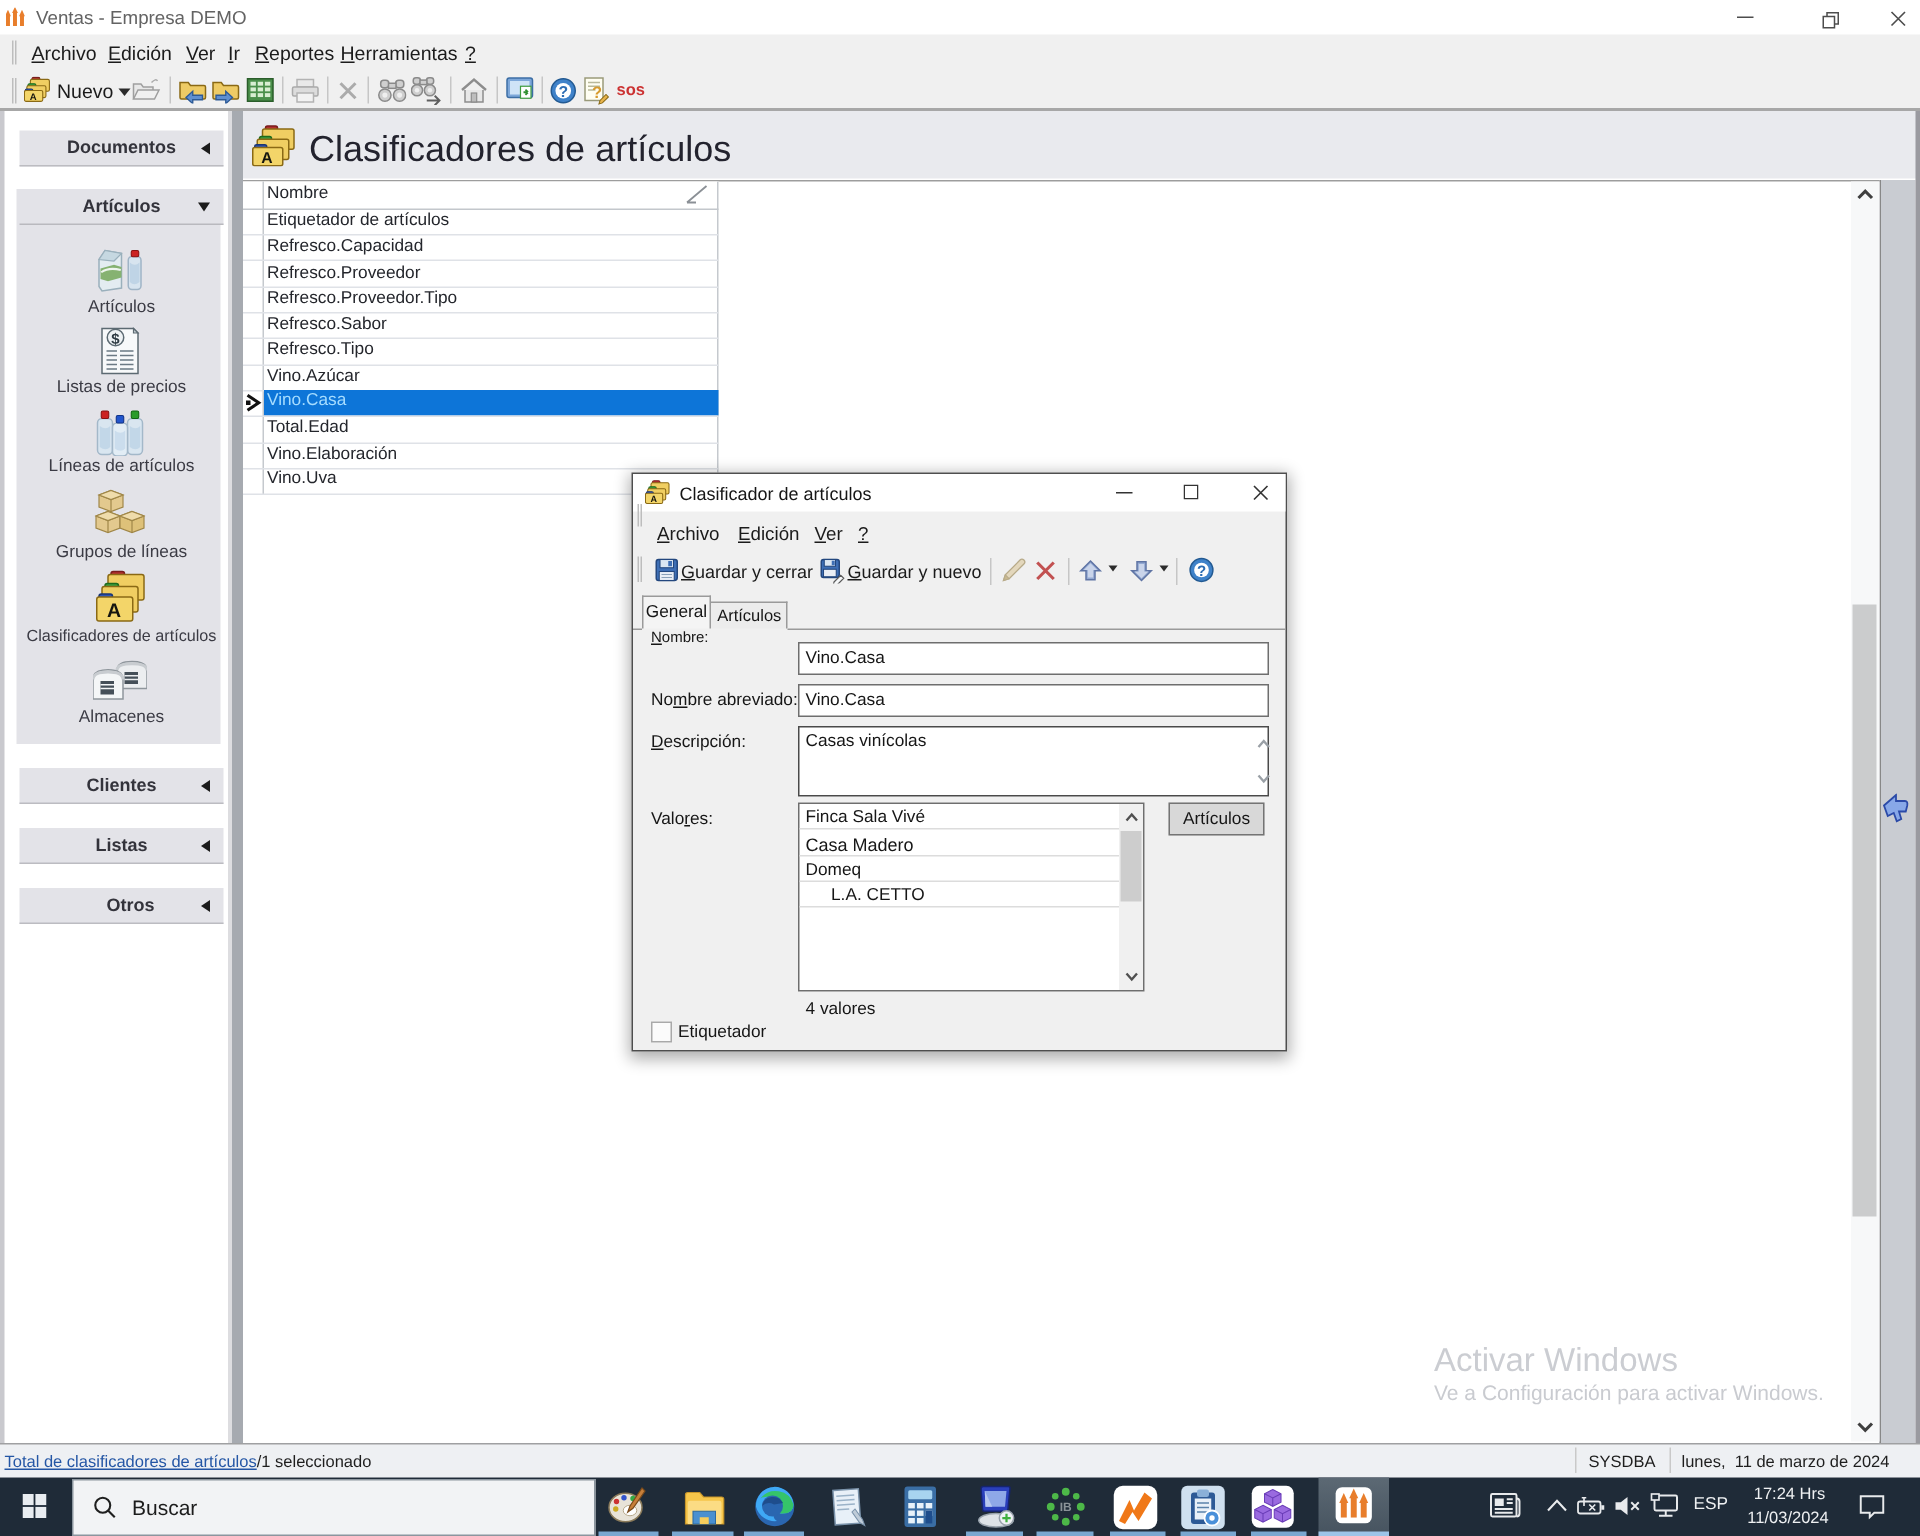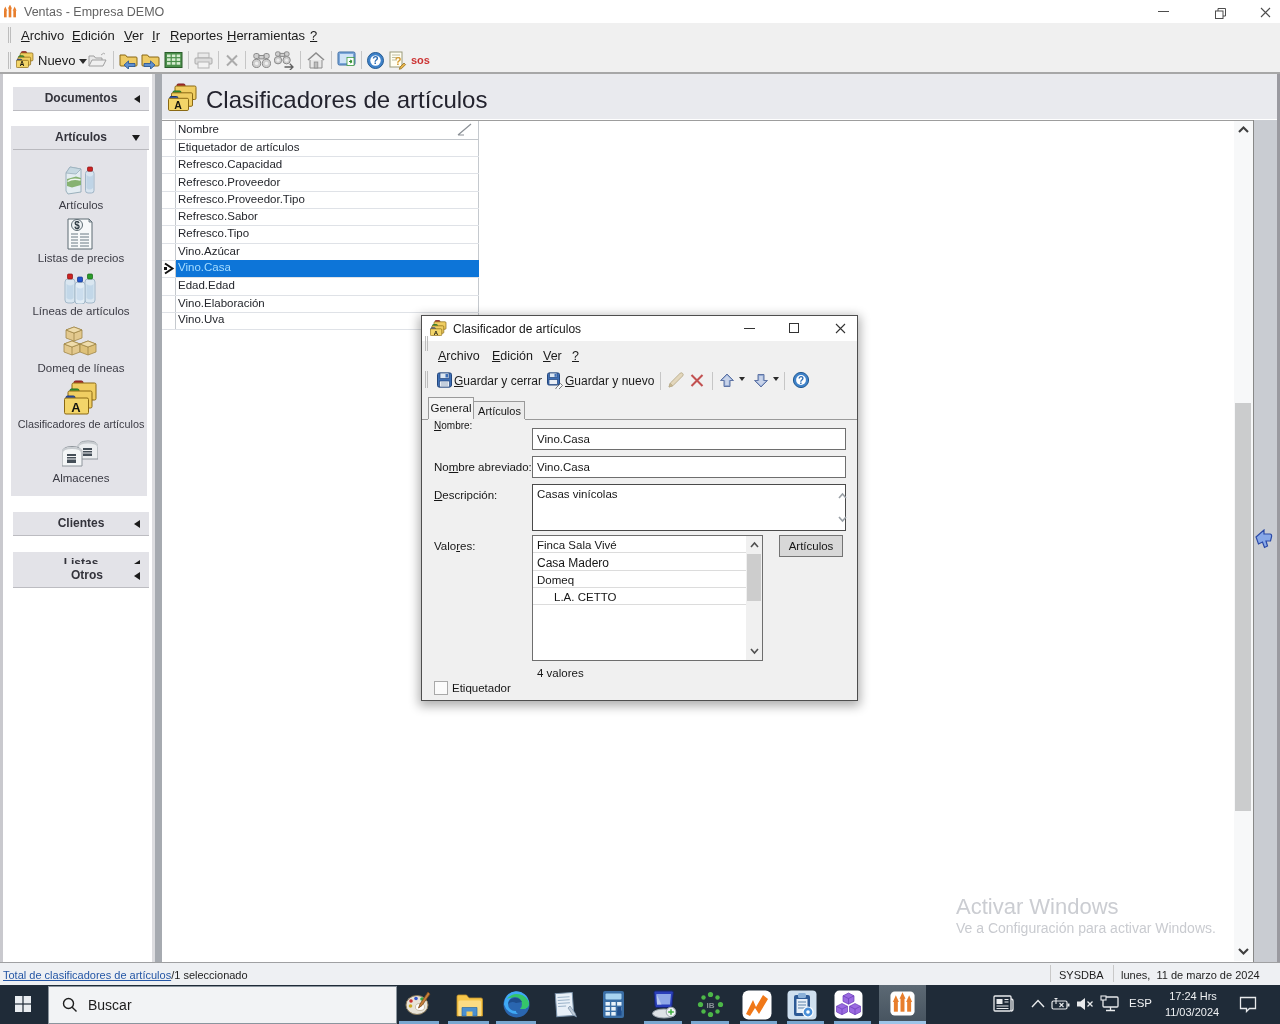--- a/index.html
+++ b/index.html
@@ -339,7 +339,7 @@
   <rect x="1" y="5" width="3" height="3" fill="#111"></rect>
 </svg>
 <div class="abs gridline" style="left:162px;top:277px;width:317px;height:1px;"></div>
-<div class="abs rowtext" style="left:178px;top:279px;">Edad.Edad</div>
+<div class="abs rowtext" style="left:178px;top:279px;">Total.Edad</div>
 <div class="abs gridline" style="left:162px;top:295px;width:317px;height:1px;"></div>
 <div class="abs rowtext" style="left:178px;top:297px;">Vino.Elaboración</div>
 <div class="abs gridline" style="left:162px;top:312px;width:317px;height:1px;"></div>

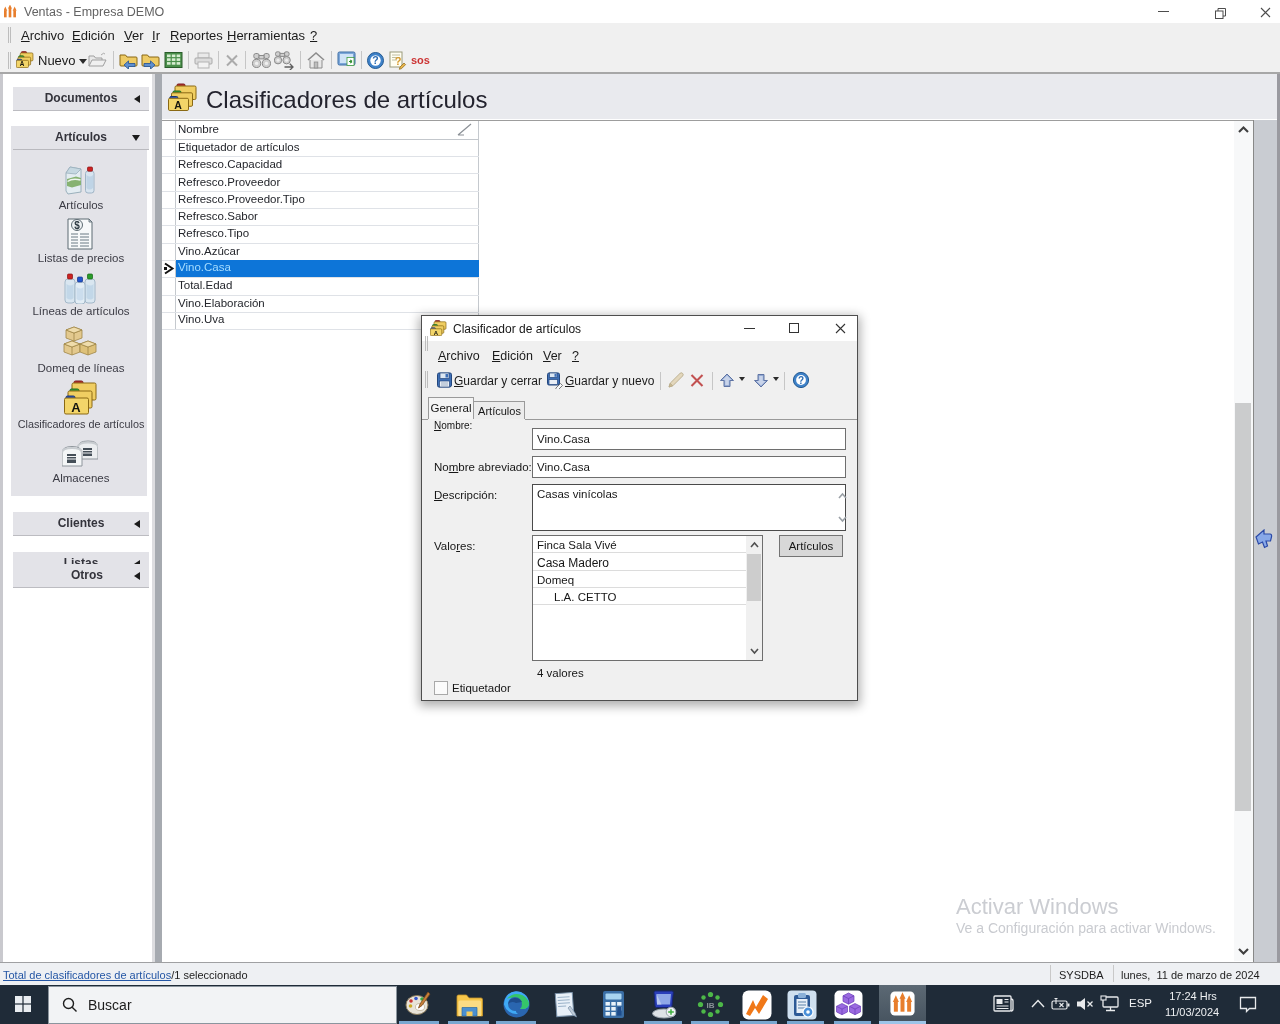--- a/index.html
+++ b/index.html
@@ -265,7 +265,7 @@
     <path d="M17 20 l8 -3 8 3 -8 3 z" fill="#efdcab"></path>
   </g>
 </svg>
-<div class="abs sblabel" style="left:13px;top:362px;">Domeq de líneas</div>
+<div class="abs sblabel" style="left:13px;top:362px;">Grupos de líneas</div>
 
 <svg class="abs" style="left:64px;top:379px" width="34" height="36" viewBox="0 0 34 36">
   <rect x="10" y="2" width="9" height="5" rx="1.5" fill="#b53030" stroke="#7a1d1d"></rect>

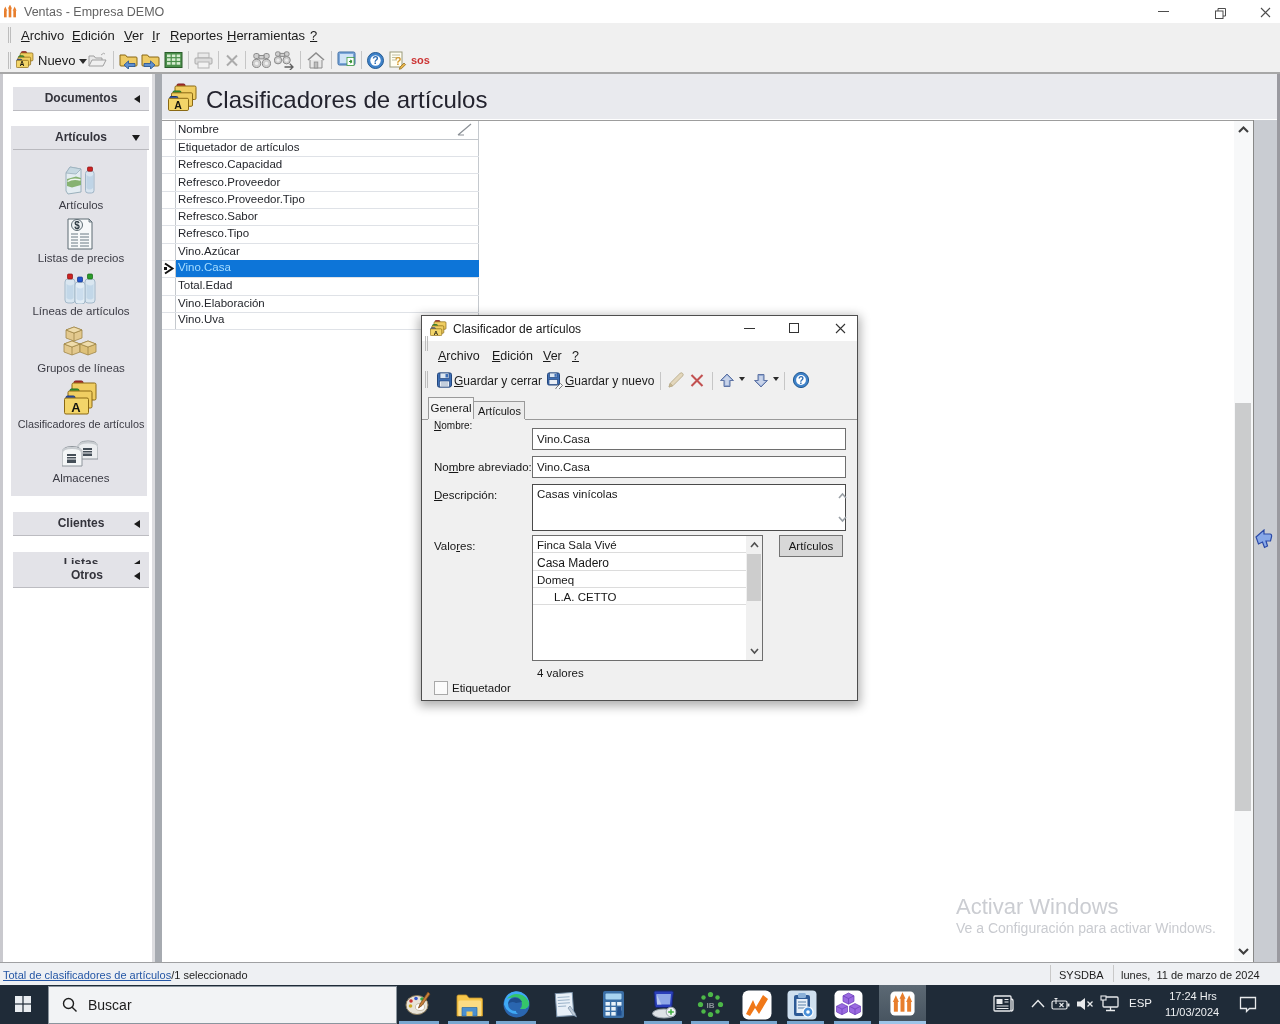--- a/index.html
+++ b/index.html
@@ -296,7 +296,7 @@
 
 <div class="abs sbheader" style="left:13px;top:512px;">Clientes<span class="sbarrow arr-left"></span></div>
 <div class="abs sbheader" style="left:13px;top:552px;">Listas<span class="sbarrow arr-left"></span></div>
-<div class="abs sbheader" style="left:13px;top:564px;padding-left:12px;">Otros<span class="sbarrow arr-left"></span></div>
+<div class="abs sbheader" style="left:13px;top:592px;padding-left:12px;">Otros<span class="sbarrow arr-left"></span></div>
 <div class="abs" id="splitter"></div>
 <div class="abs" id="cheader"></div>
 <svg class="abs" style="left:168px;top:83px" width="30" height="28" viewBox="0 0 30 28">

